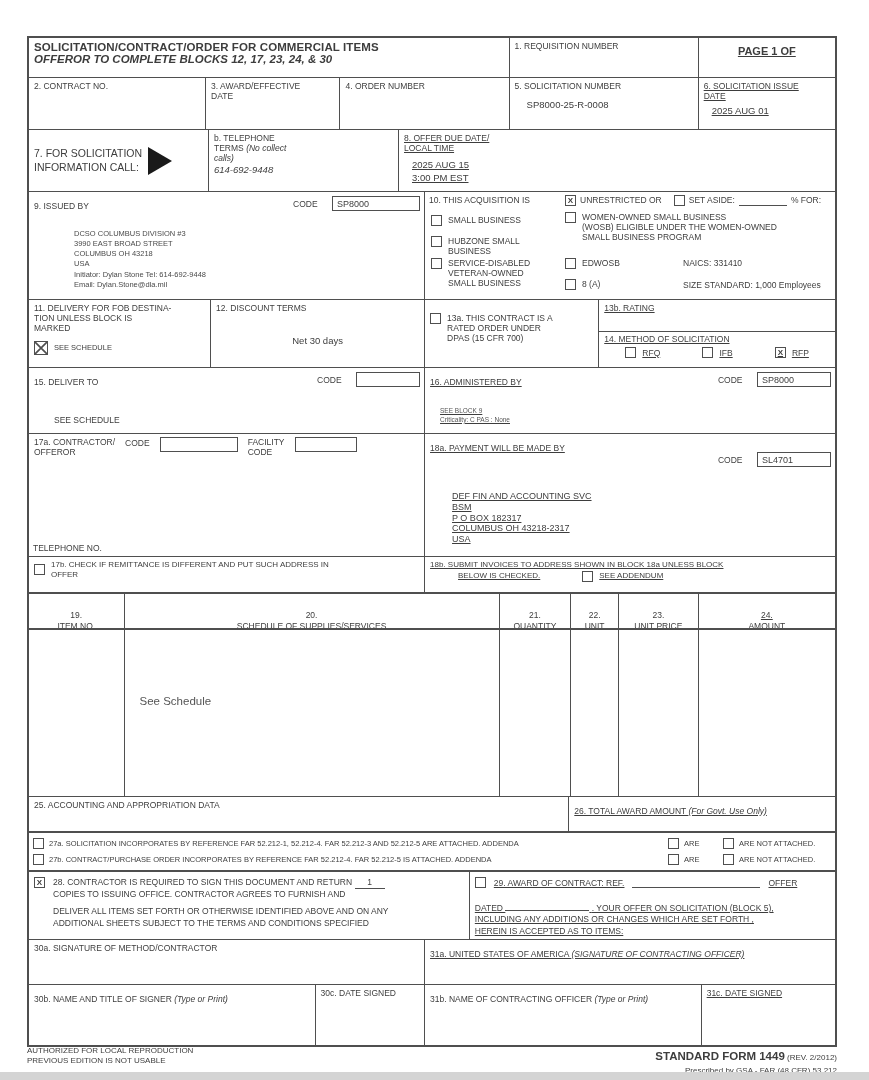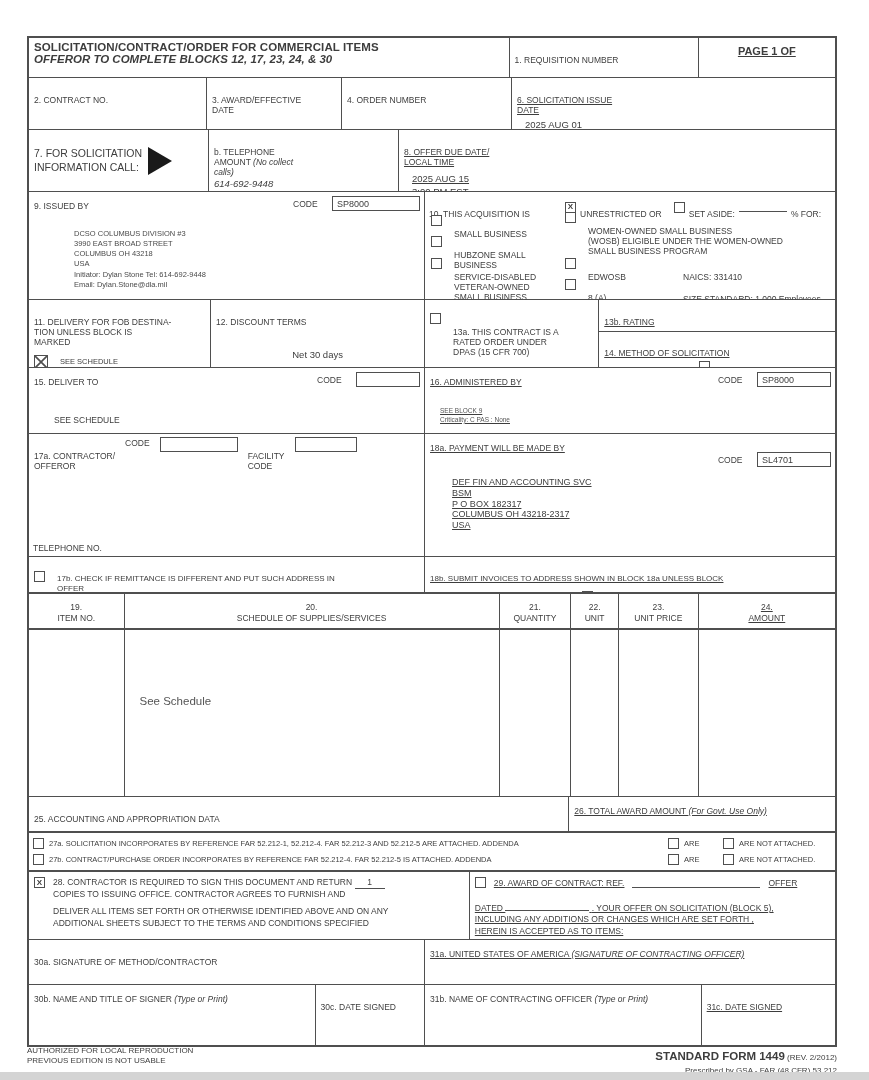--- a/index.html
+++ b/index.html
@@ -10,7 +10,7 @@
   .row:last-child{border-bottom:none;}
   .cell{border-right:1.5px solid #4f4f4f;padding:3px 5px;position:relative;box-sizing:border-box;overflow:hidden;}
   .cell.last{border-right:none;text-decoration:underline;}
-  .lbl{font-size:8.5px;line-height:1.2;margin-top:14px;}
+  .lbl{font-size:8.5px;line-height:1.2;}
   .pre{white-space:pre-line;}
   .val{font-size:9.5px;line-height:1.3;}
   .it{font-style:italic;}

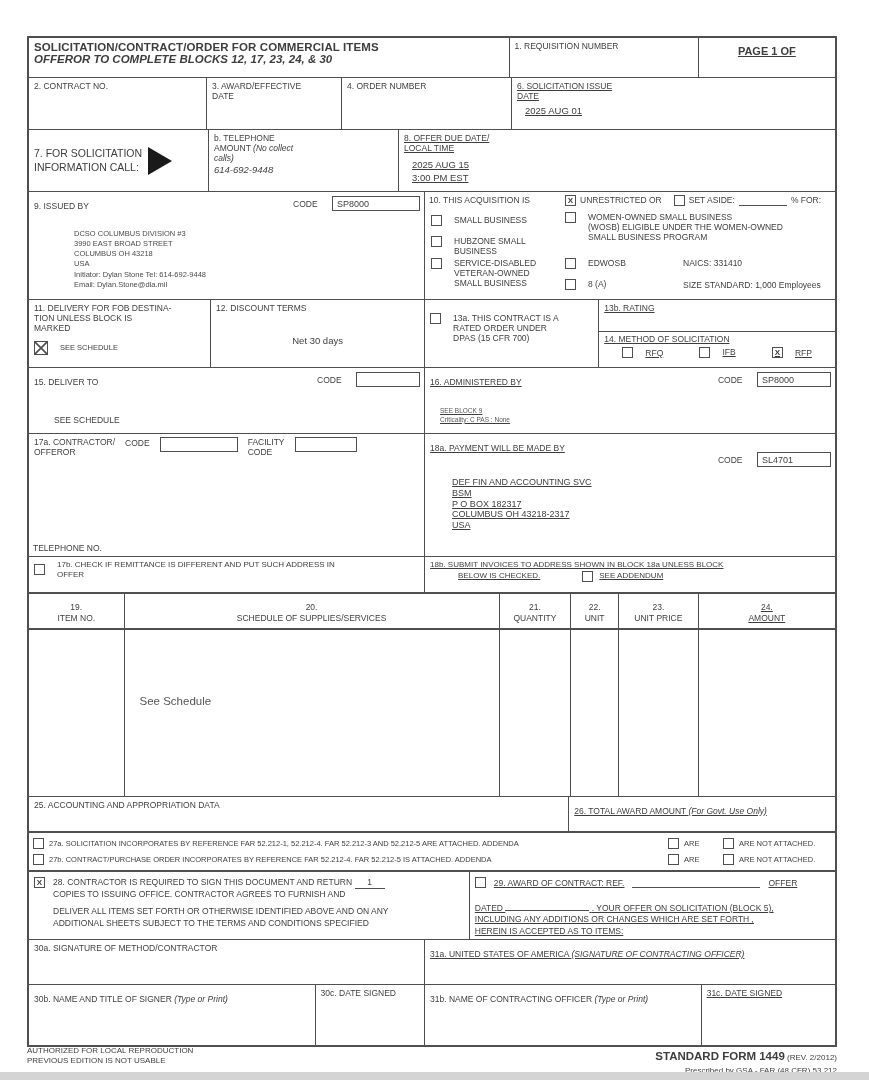--- a/index.html
+++ b/index.html
@@ -70,6 +70,10 @@
     <div class="cell" style="width:170px">
       <div class="lbl">4. ORDER NUMBER</div>
     </div>
+    <div class="cell" style="width:190px">
+      <div class="lbl">5. SOLICITATION NUMBER</div>
+      <div class="val" style="margin:8px 0 0 12px">SP8000-25-R-0008</div>
+    </div>
     <div class="cell last" style="width:137px">
       <div class="lbl pre">6. SOLICITATION ISSUE
 DATE</div>

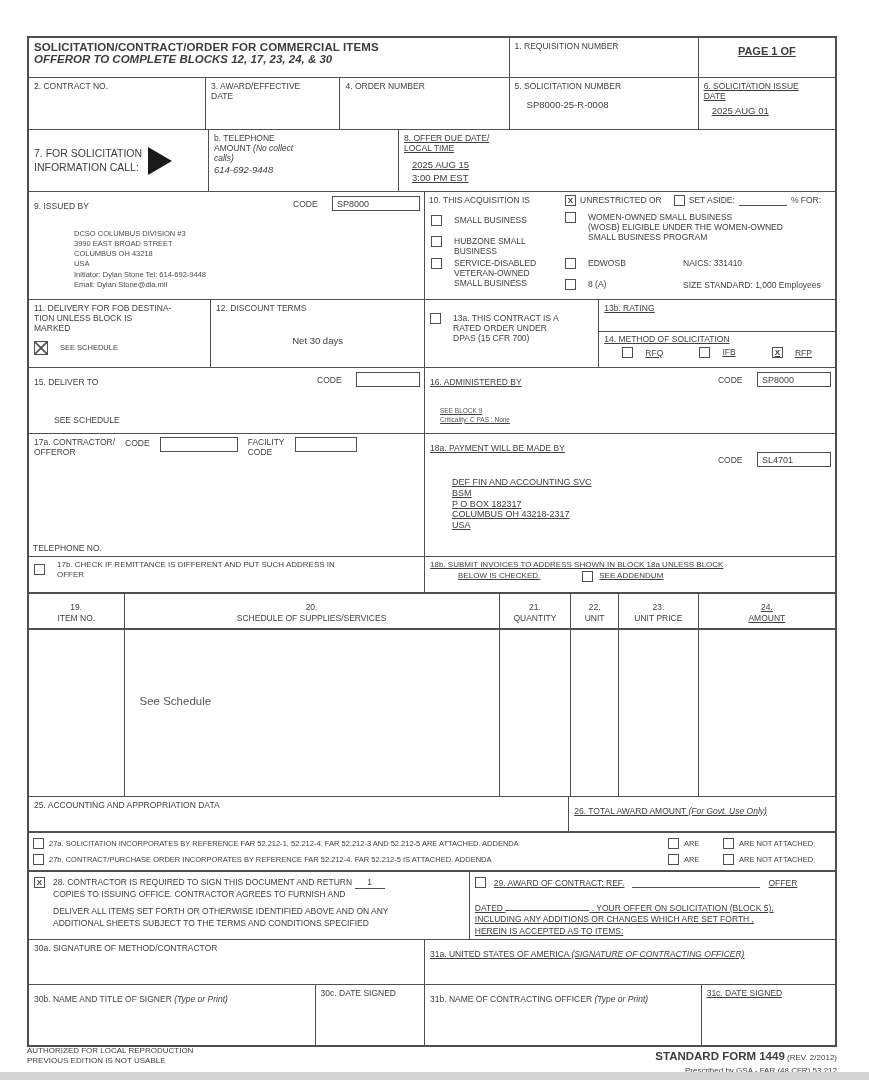--- a/index.html
+++ b/index.html
@@ -89,7 +89,7 @@
     </div>
     <div class="cell" style="width:190px">
       <div class="lbl"><span class="pre">b.  TELEPHONE
-AMOUNT </span><span class="it pre">(No collect
+TERMS </span><span class="it pre">(No collect
 calls)</span></div>
       <div class="val it">614-692-9448</div>
     </div>

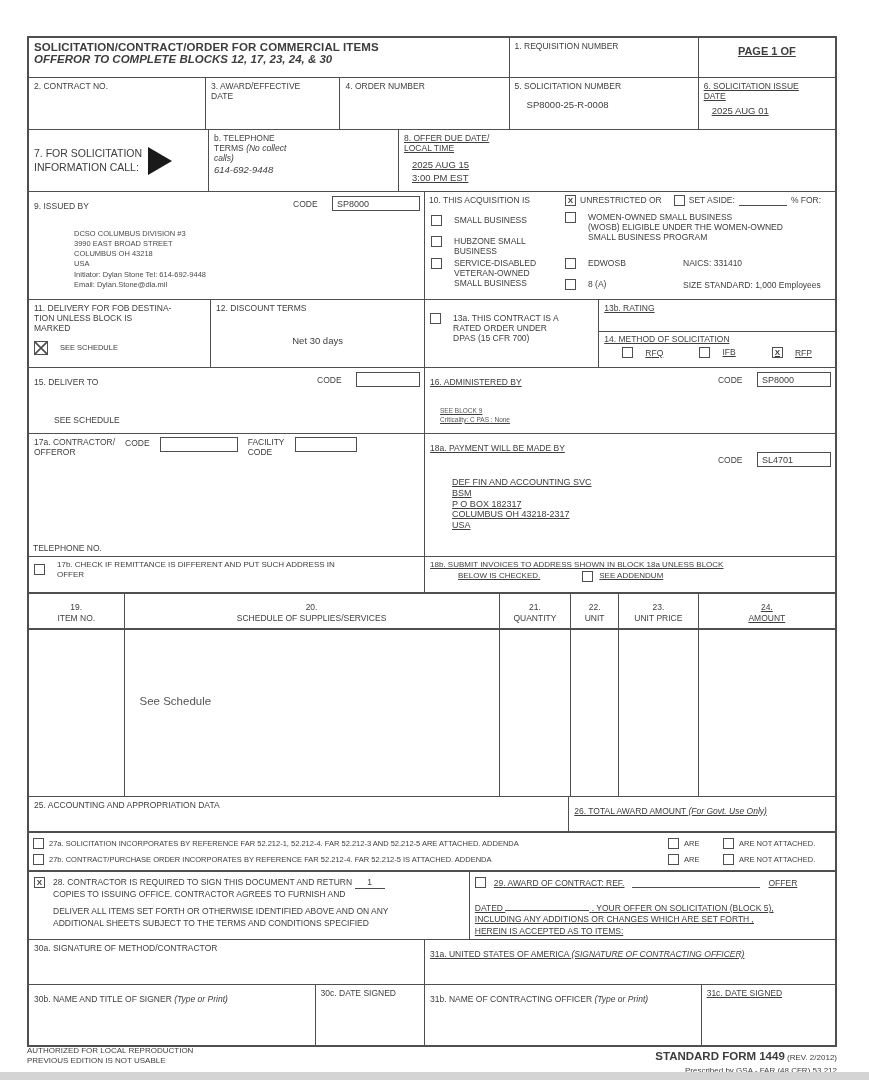--- a/index.html
+++ b/index.html
@@ -28,7 +28,7 @@
            padding:0 4px;box-sizing:border-box;background:#fff;vertical-align:middle;overflow:hidden;}
   .codelbl{font-size:8.5px;margin-right:10px;vertical-align:middle;}
   .blank{display:inline-block;border-bottom:1.1px solid #4f4f4f;height:9px;vertical-align:baseline;}
-  .cbrow{display:flex;align-items:flex-start;gap:12px;}
+  .cbrow{display:flex;align-items:flex-start;gap:6px;}
   .arrow{width:0;height:0;border-top:14px solid transparent;border-bottom:14px solid transparent;border-left:24px solid #1a1a1a;}
   .thead .cell{padding-top:8px;text-align:center;font-size:8.5px;line-height:1.25;}
   .see-sched-body{font-size:11.5px;color:#555;padding-top:62px;padding-left:10px;}

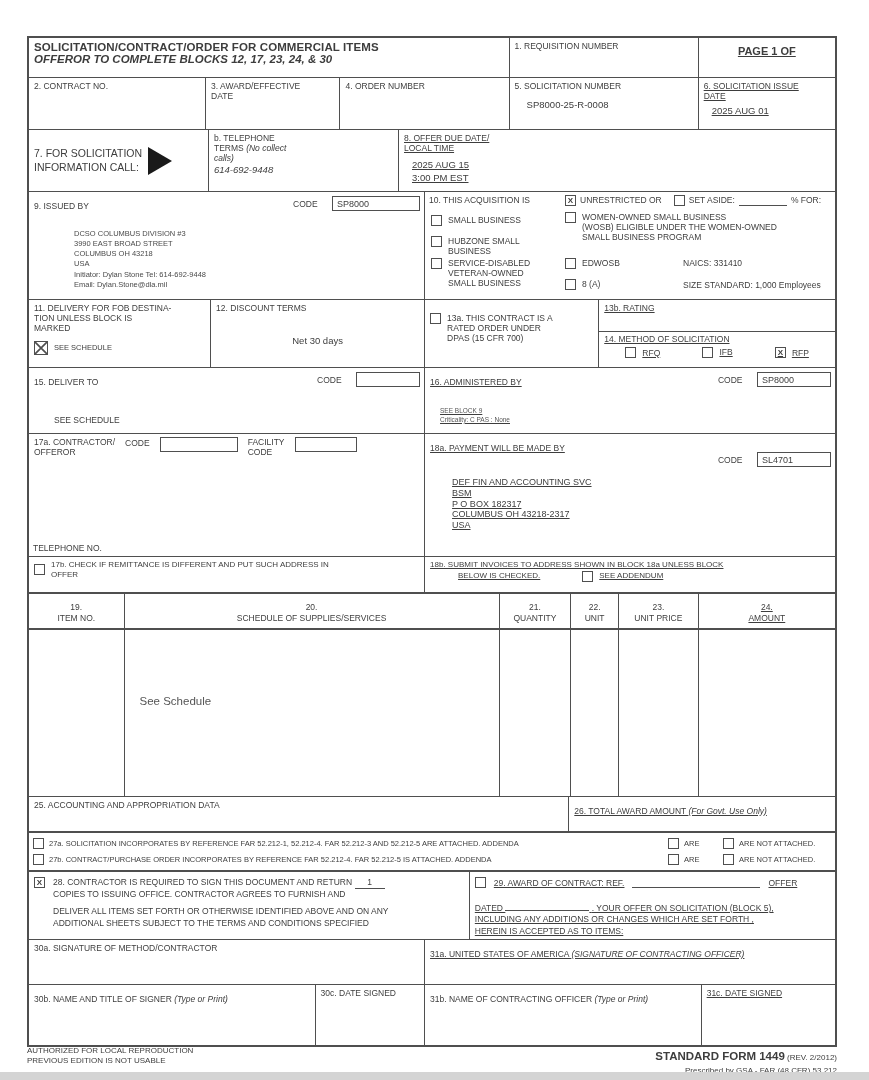--- a/index.html
+++ b/index.html
@@ -196,7 +196,7 @@
                 <span class="cb"></span>
                 <span class="lbl">RFQ</span>
               </span>
-          <span class="cbrow" style="">
+          <span class="cbrow" style="align-items:center">
                 <span class="cb"></span>
                 <span class="lbl">IFB</span>
               </span>

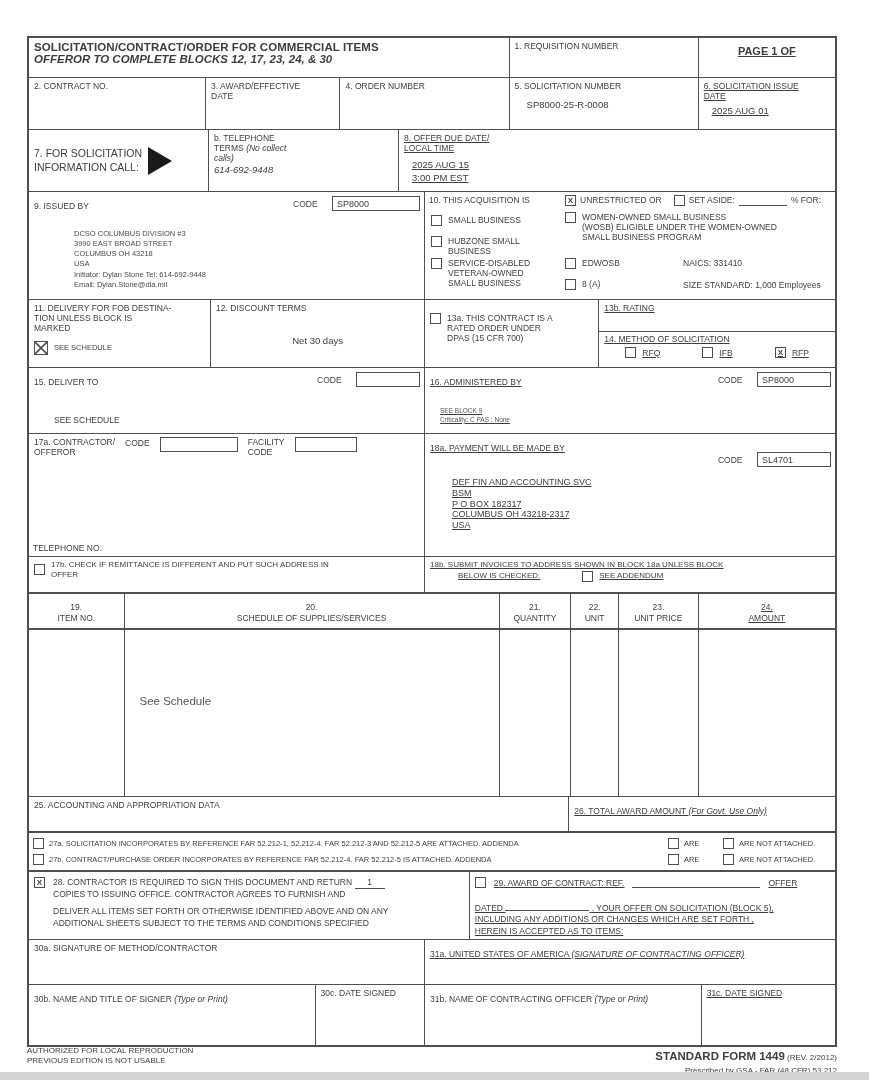--- a/index.html
+++ b/index.html
@@ -248,7 +248,7 @@
         <span class="codelbl">CODE</span>
         <span class="codebox" style="width:74px">SL4701</span>
       </span>
-      <div class="lbl pre" style="margin:22px 0 0 22px;font-size:9px">DEF FIN AND ACCOUNTING SVC
+      <div class="lbl pre" style="margin:36px 0 0 22px;font-size:9px">DEF FIN AND ACCOUNTING SVC
 BSM
 P O BOX 182317
 COLUMBUS OH  43218-2317

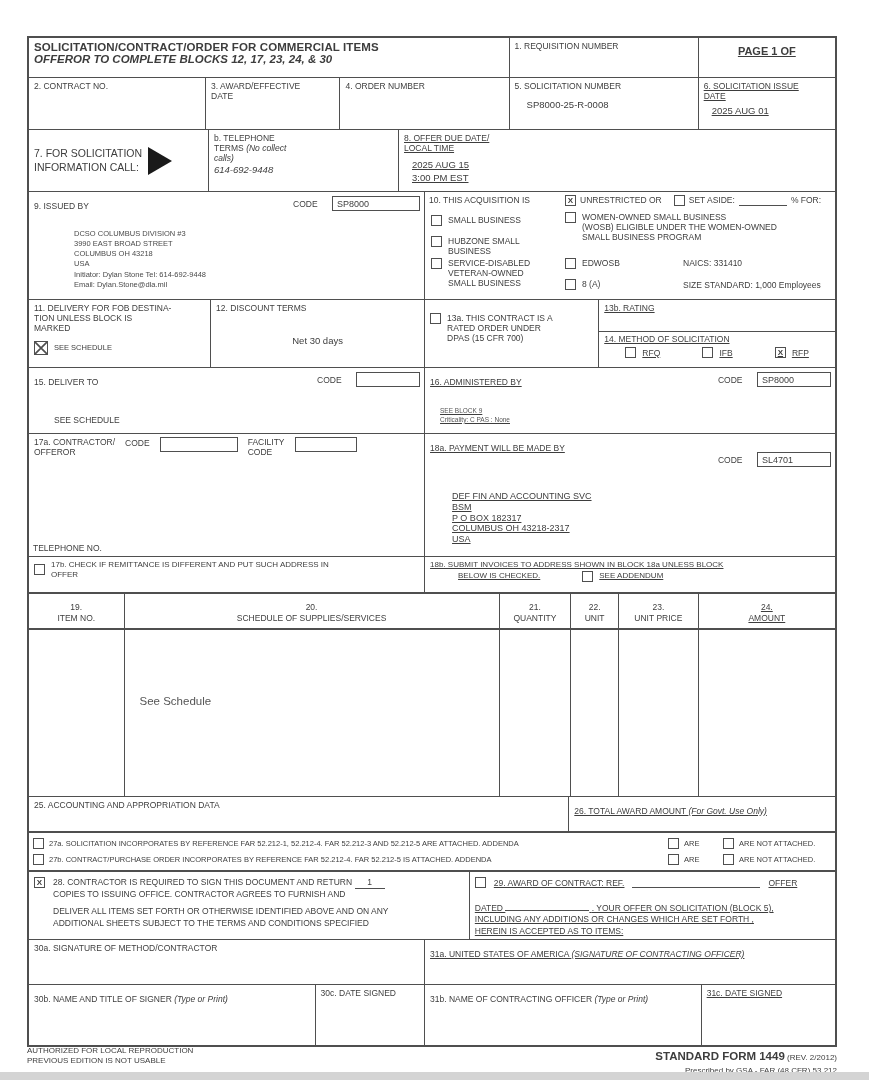--- a/index.html
+++ b/index.html
@@ -30,7 +30,7 @@
   .blank{display:inline-block;border-bottom:1.1px solid #4f4f4f;height:9px;vertical-align:baseline;}
   .cbrow{display:flex;align-items:flex-start;gap:6px;}
   .arrow{width:0;height:0;border-top:14px solid transparent;border-bottom:14px solid transparent;border-left:24px solid #1a1a1a;}
-  .thead .cell{padding-top:8px;text-align:center;font-size:8.5px;line-height:1.25;}
+  .thead .cell{padding-top:16px;text-align:center;font-size:8.5px;line-height:1.25;}
   .see-sched-body{font-size:11.5px;color:#555;padding-top:62px;padding-left:10px;}
   .tiny{font-size:6.5px;line-height:1.35;color:#555;}
   .footer{position:absolute;left:27px;top:1046px;width:810px;display:flex;justify-content:space-between;align-items:flex-start;}

